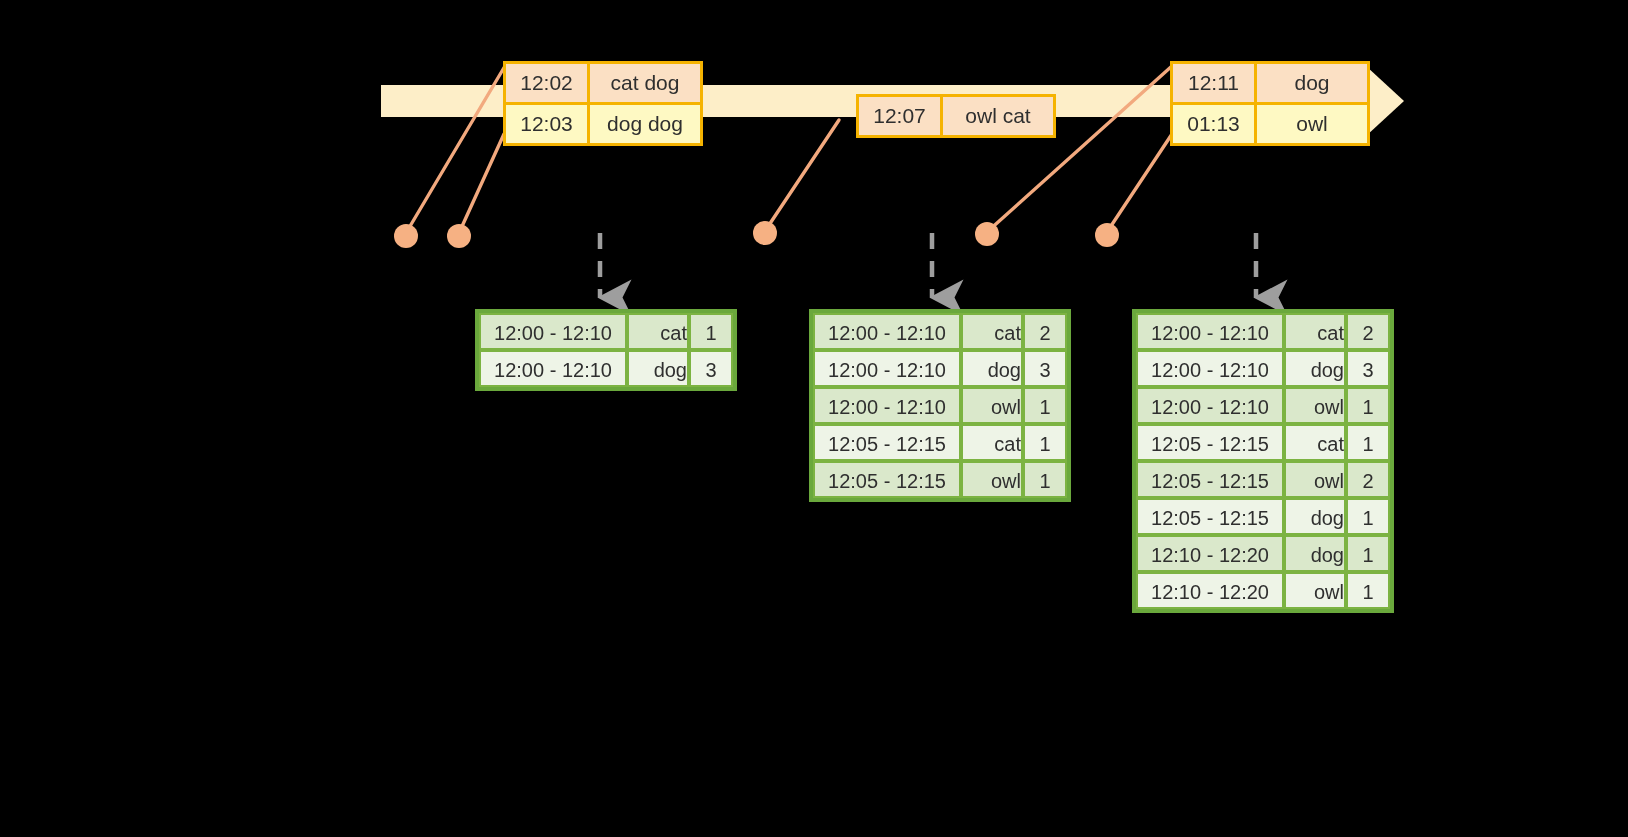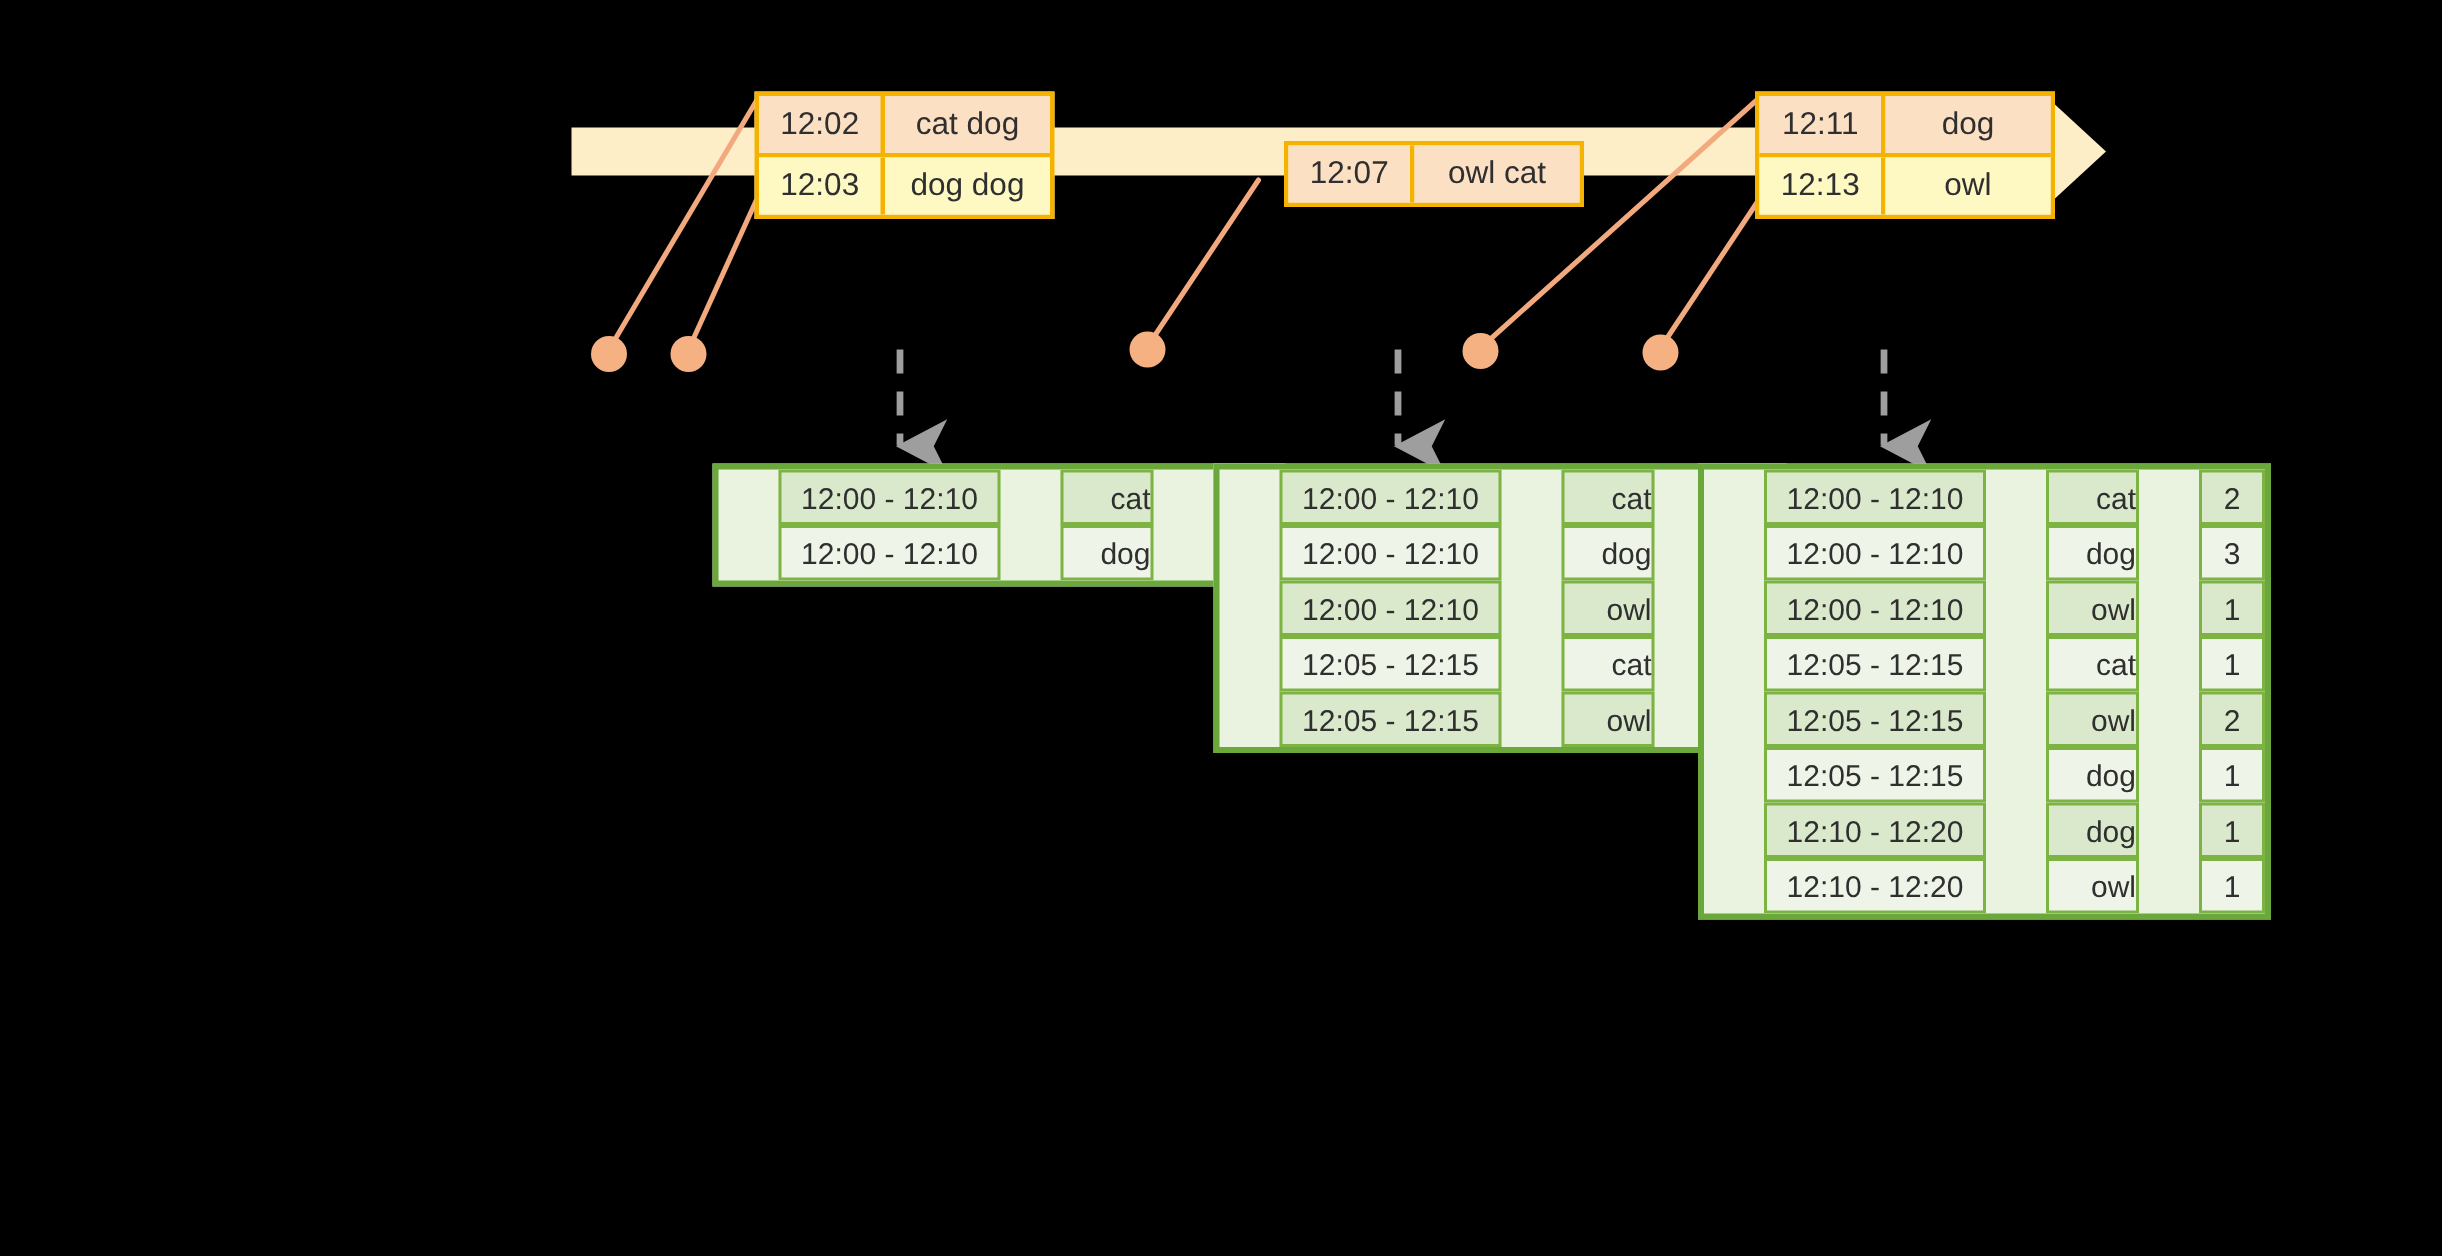--- a/index.html
+++ b/index.html
@@ -147,7 +147,7 @@
       <div class="evt-cell val">dog</div>
     </div>
     <div class="evt-row plain">
-      <div class="evt-cell time">12:13</div>
+      <div class="evt-cell time">01:13</div>
       <div class="evt-cell val">owl</div>
     </div>
   </div>

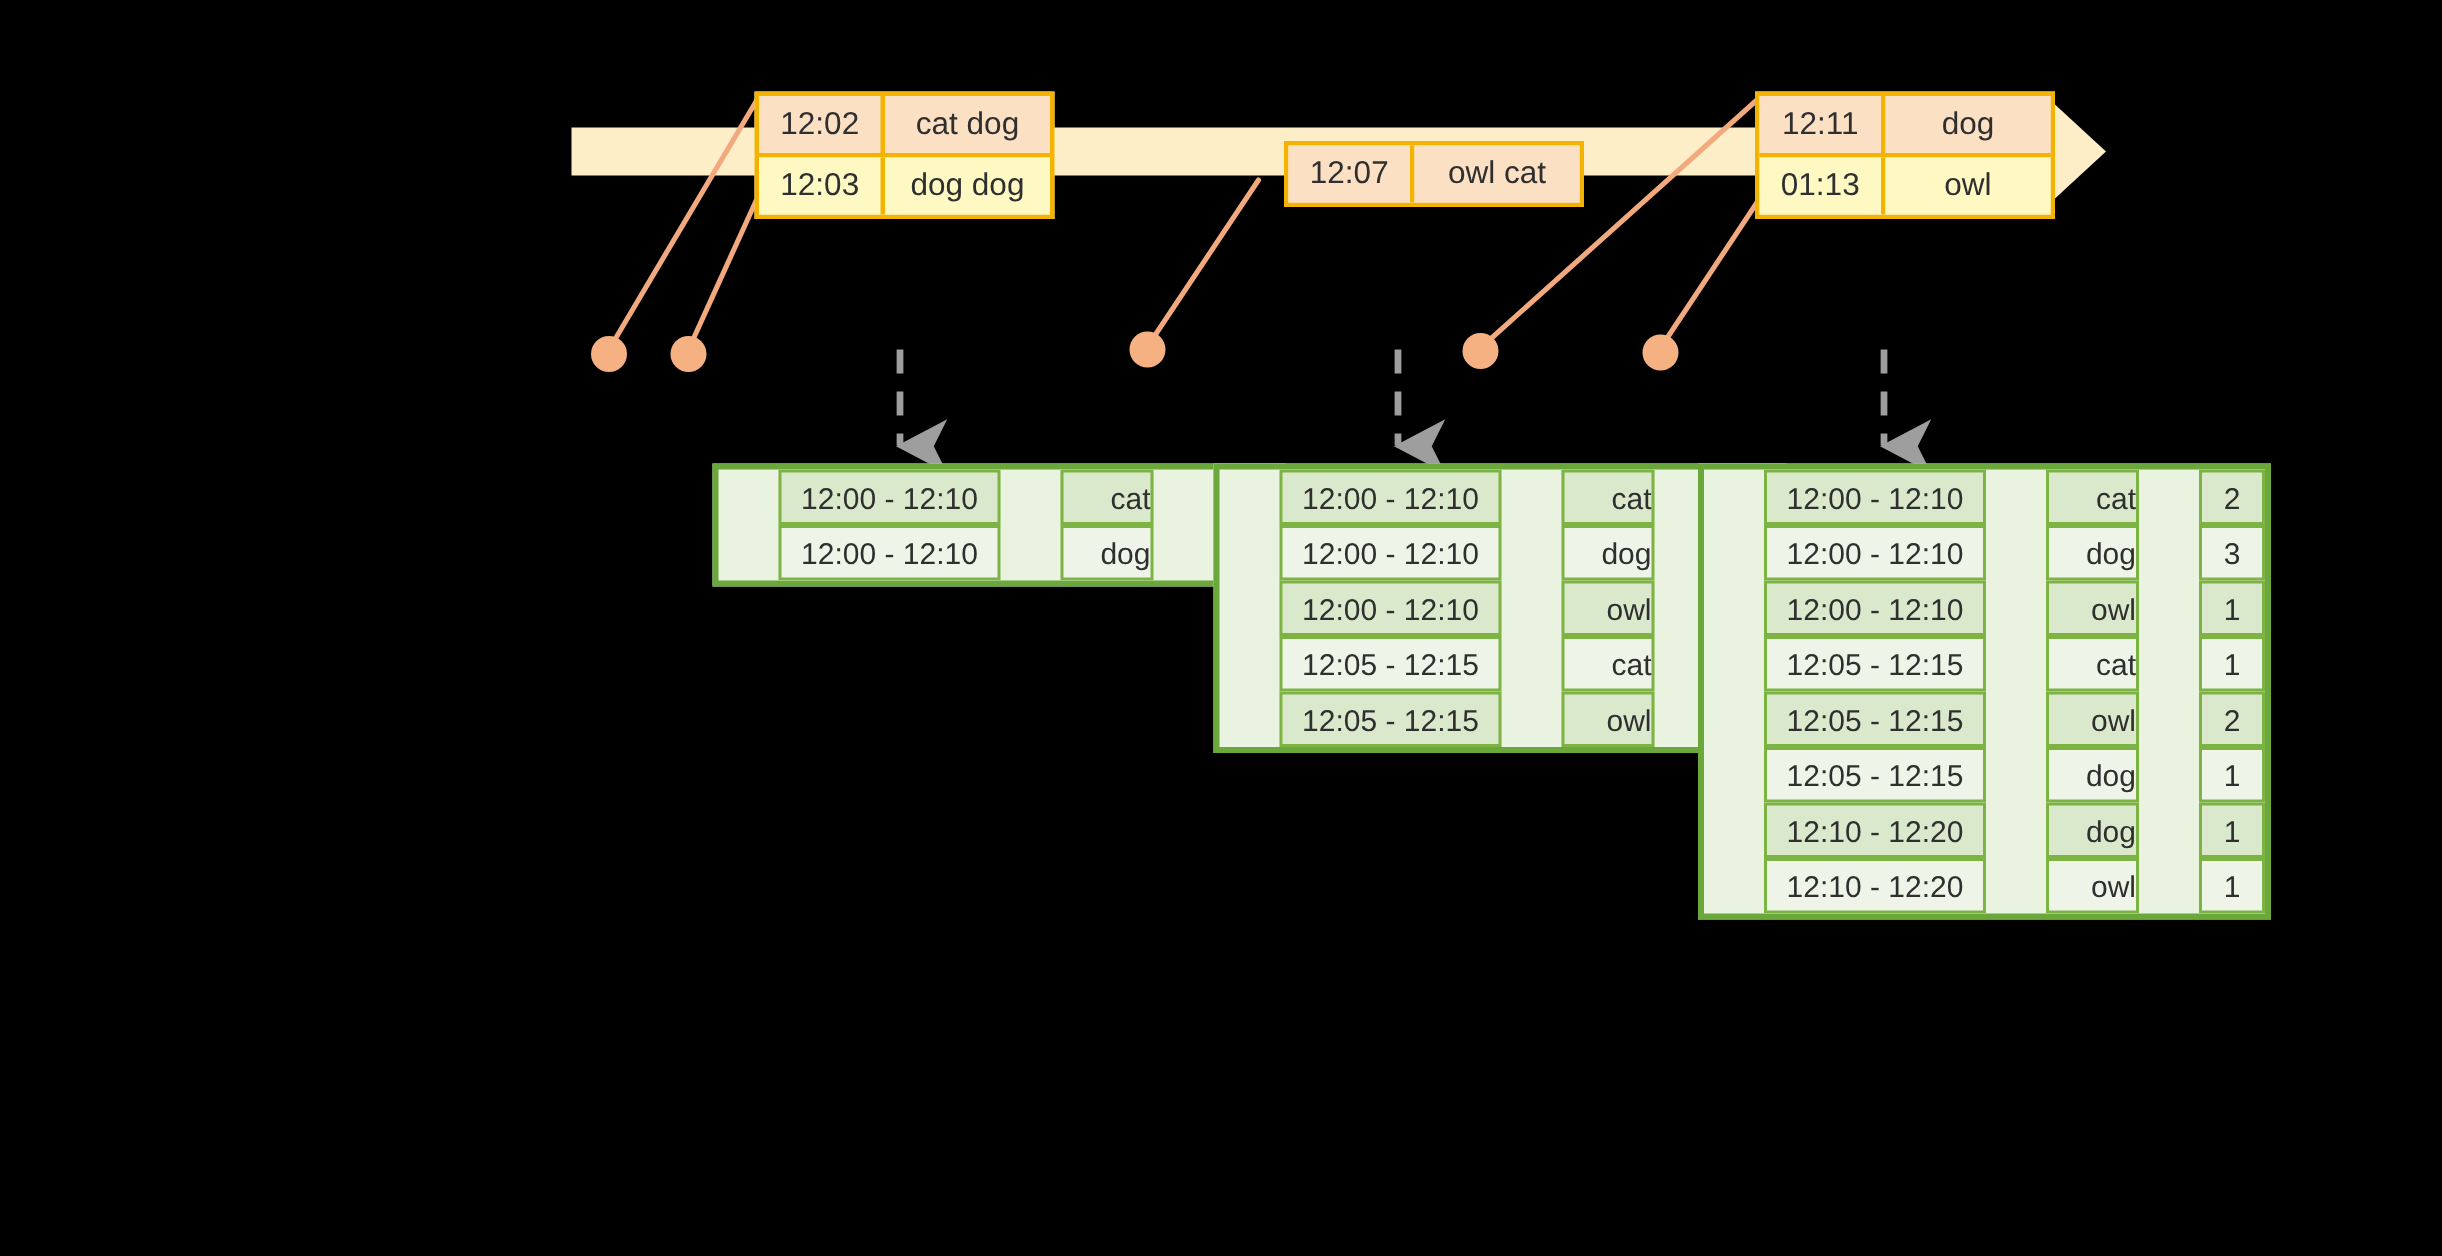--- a/index.html
+++ b/index.html
@@ -77,7 +77,6 @@
     color: #2f2f2f;
     white-space: nowrap;
     border: 2px solid #7cb342;
-    margin-left: 40px;
   }
   .gcell.win  { width: 148px; }
   .gcell.key  { width: 62px; text-align: right; }

